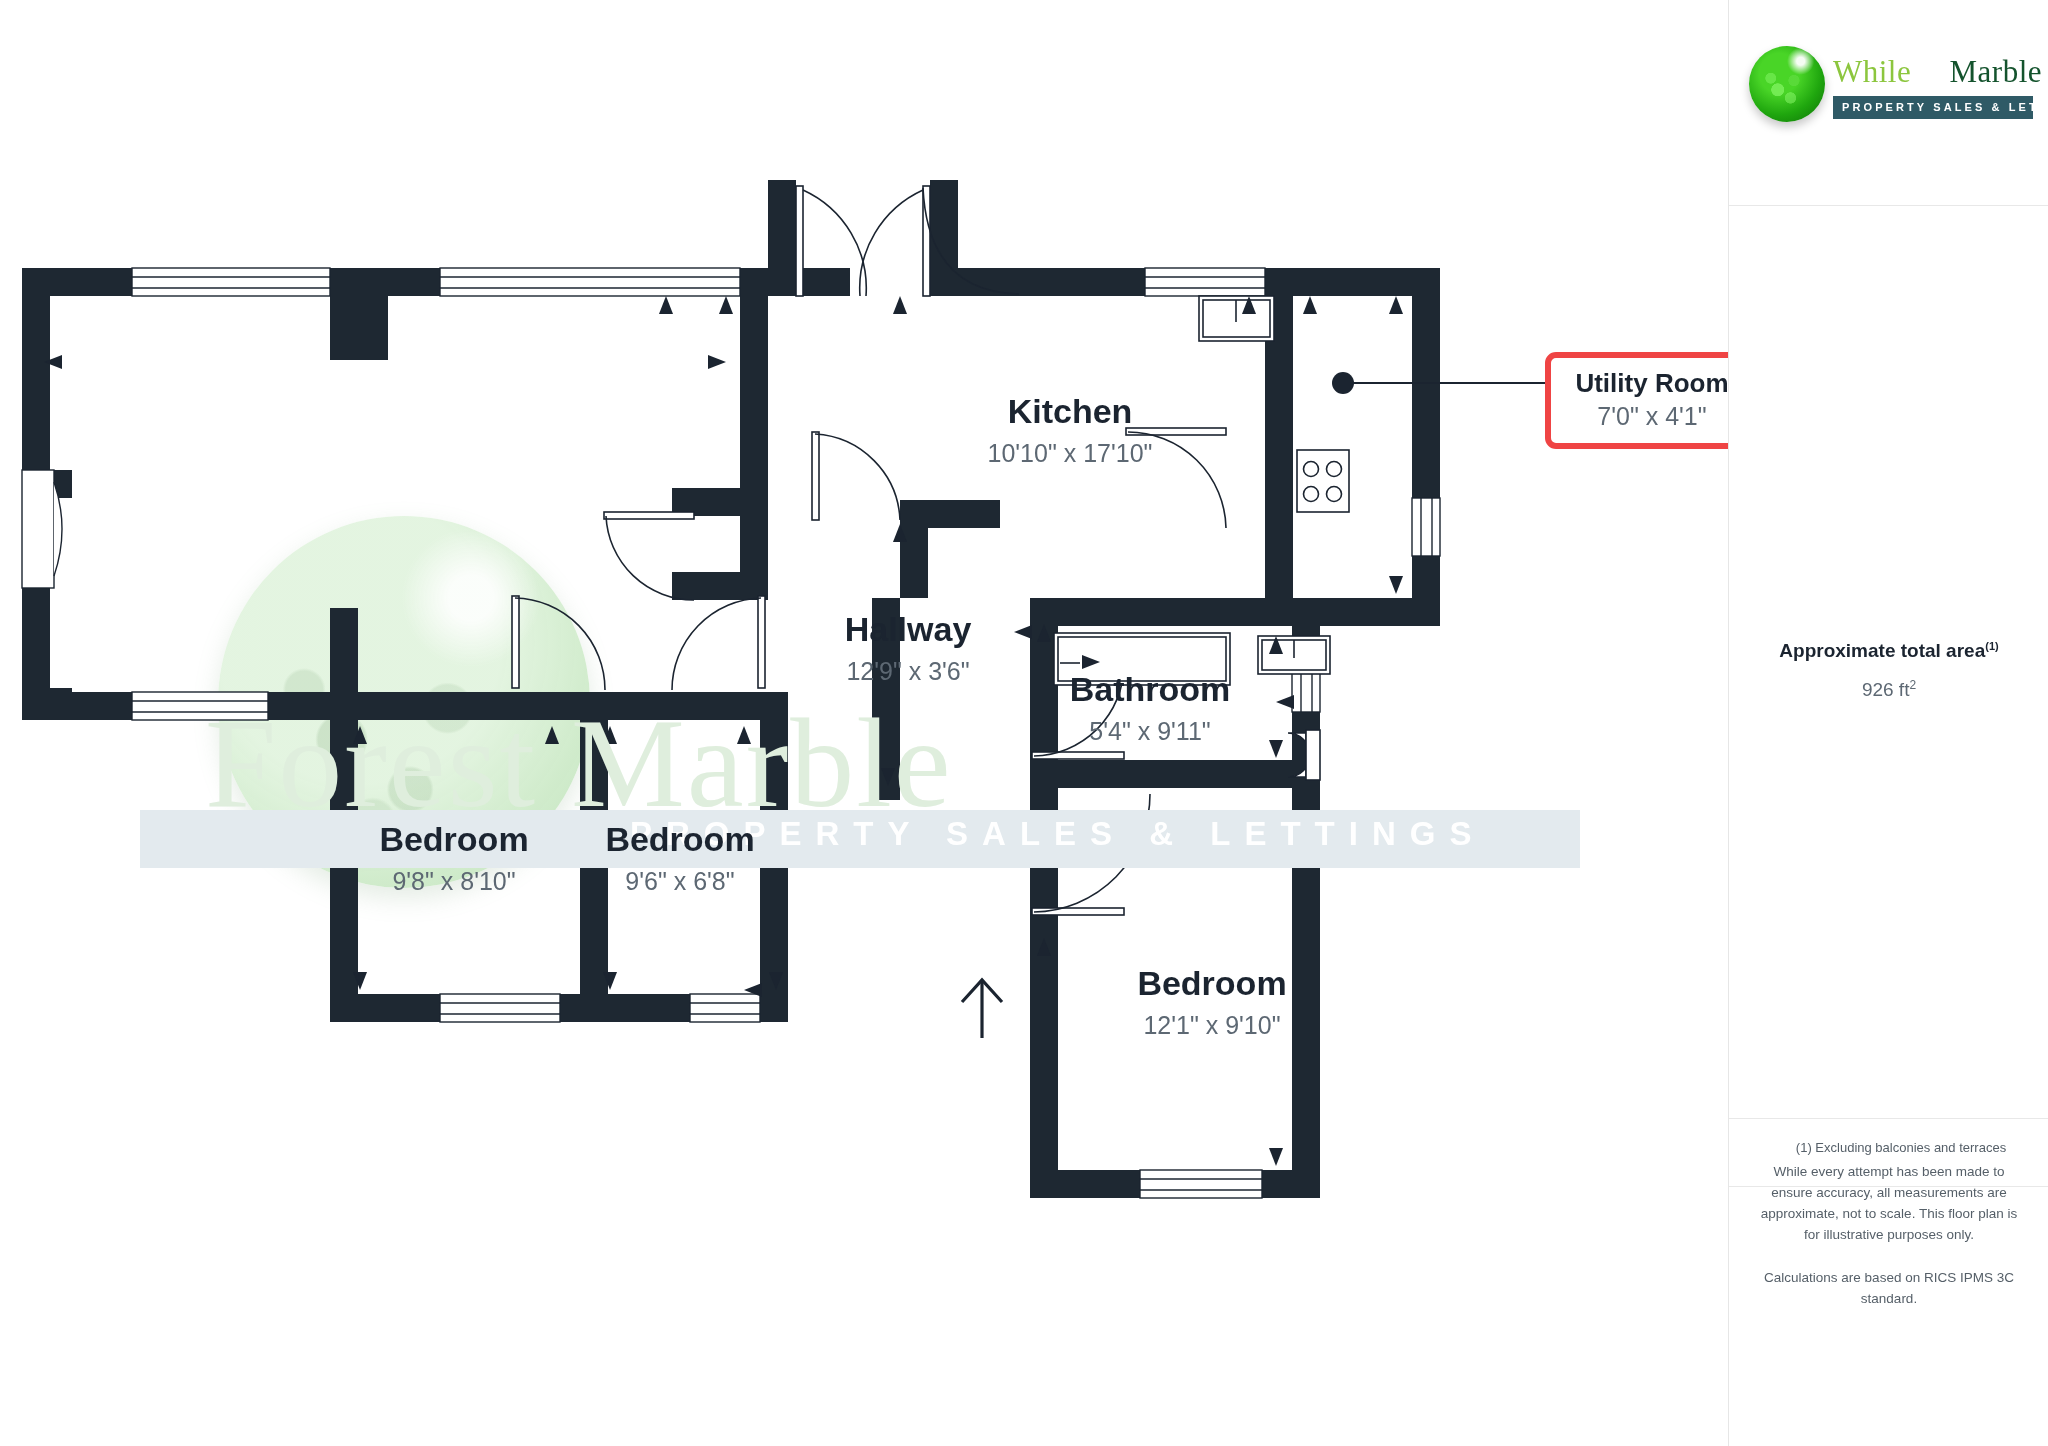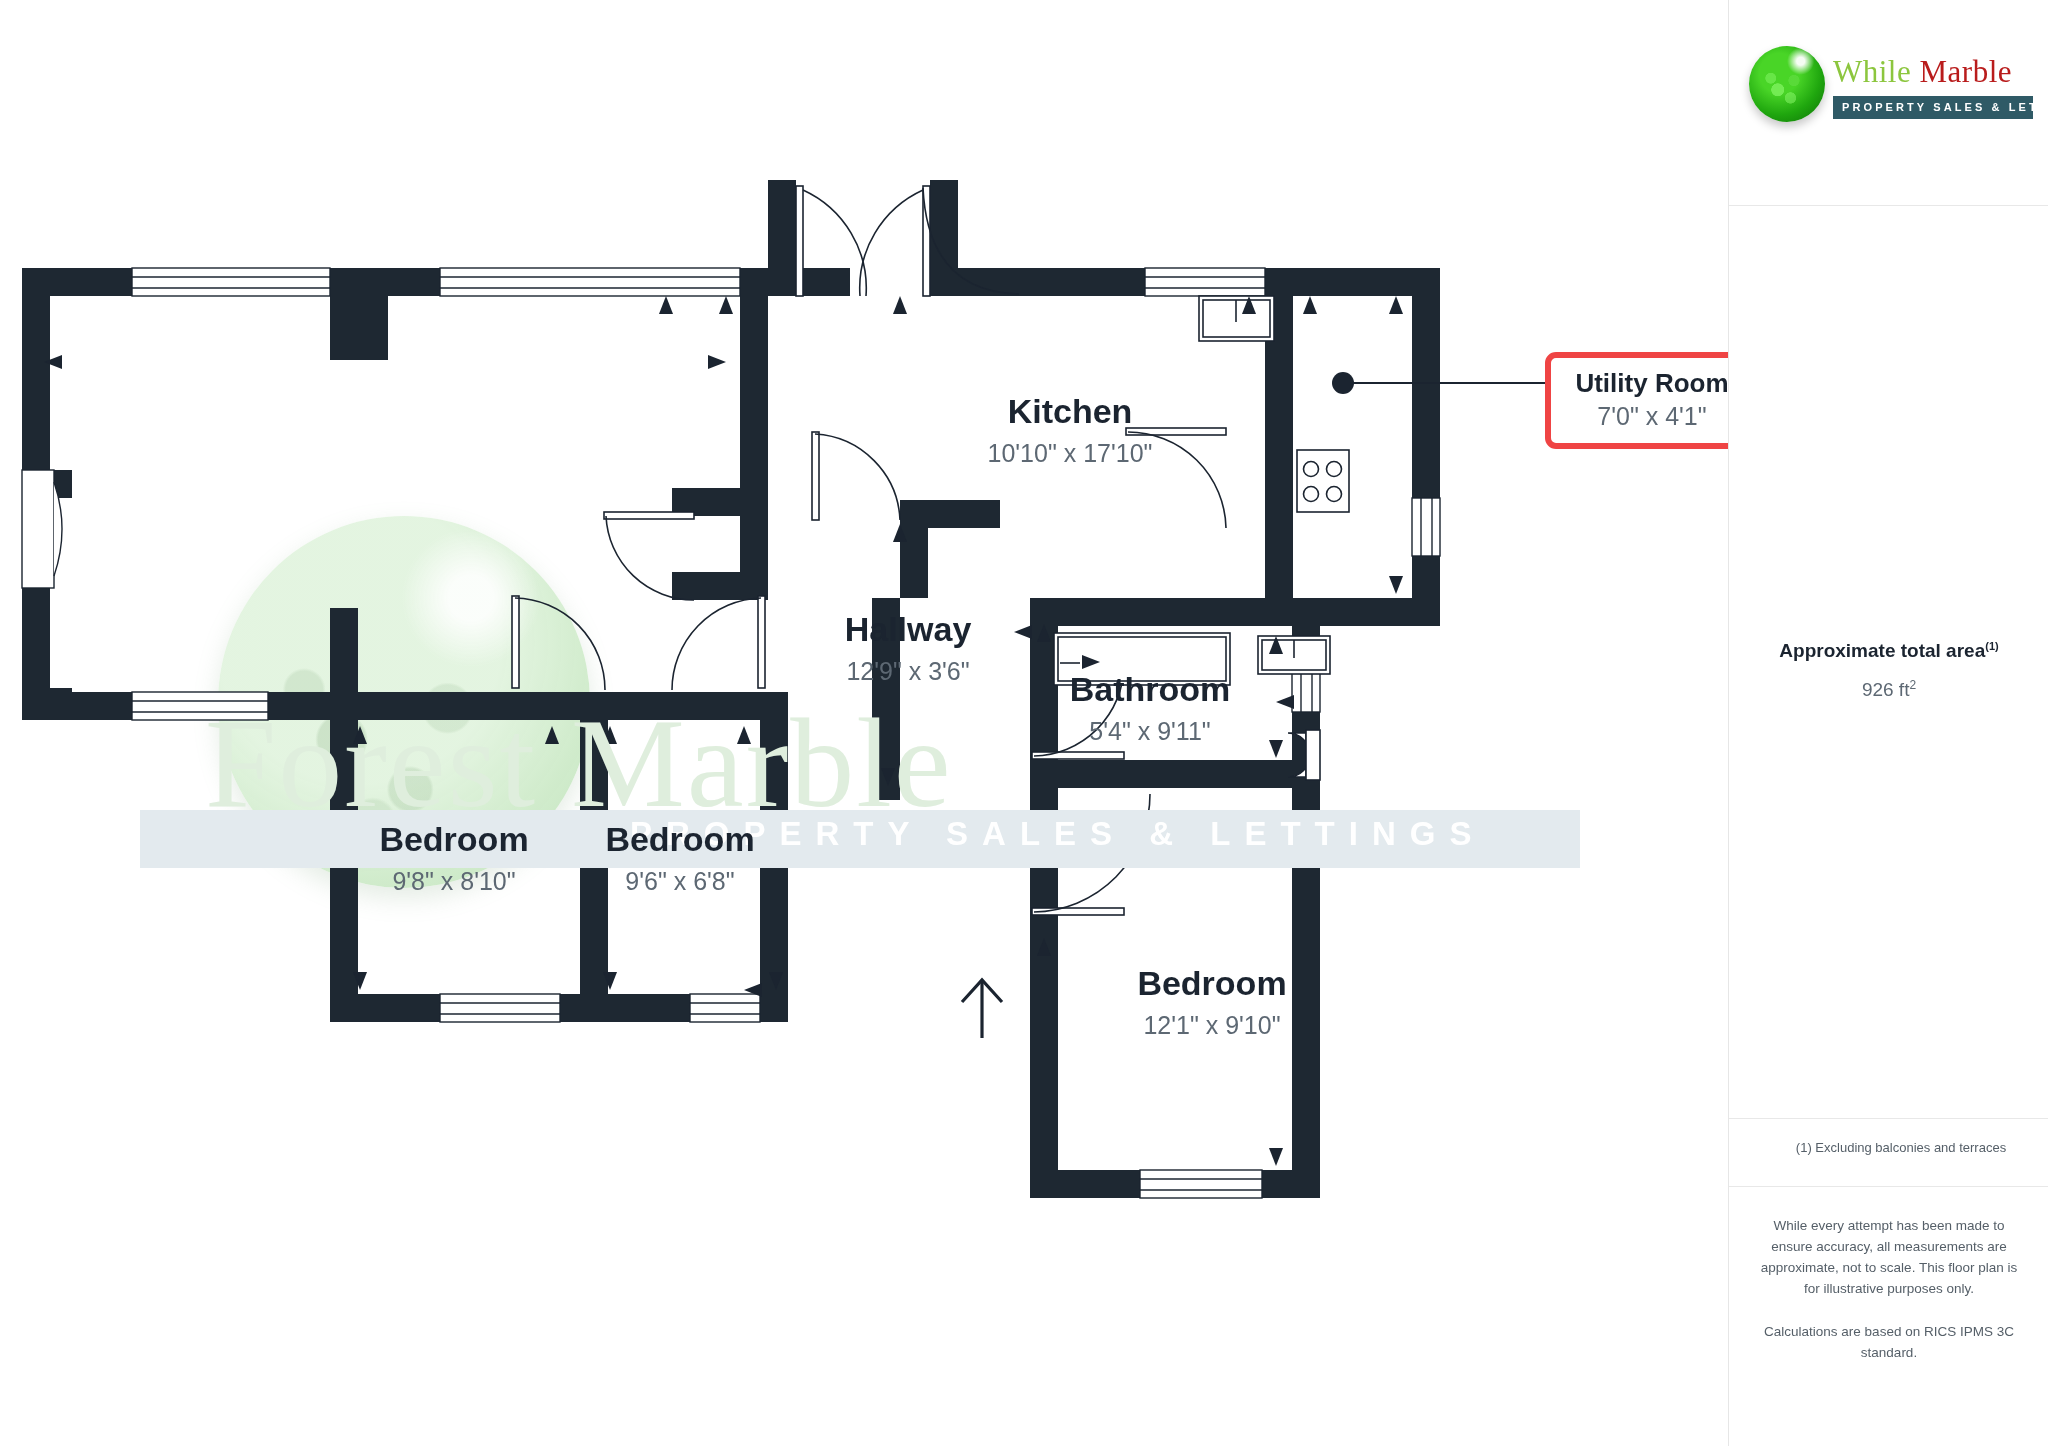--- a/index.html
+++ b/index.html
@@ -92,7 +92,7 @@
     white-space:nowrap;
   }
   .logo-main .fw{color:#8cc63e;}
-  .logo-main .mw{color:#b91c1c;}
+  .logo-main .mw{color:#14532d;margin-left:30px;}
   .logo-bar{
     position:absolute;left:86px;top:52px;width:200px;height:23px;background:#2f5a66;
   }

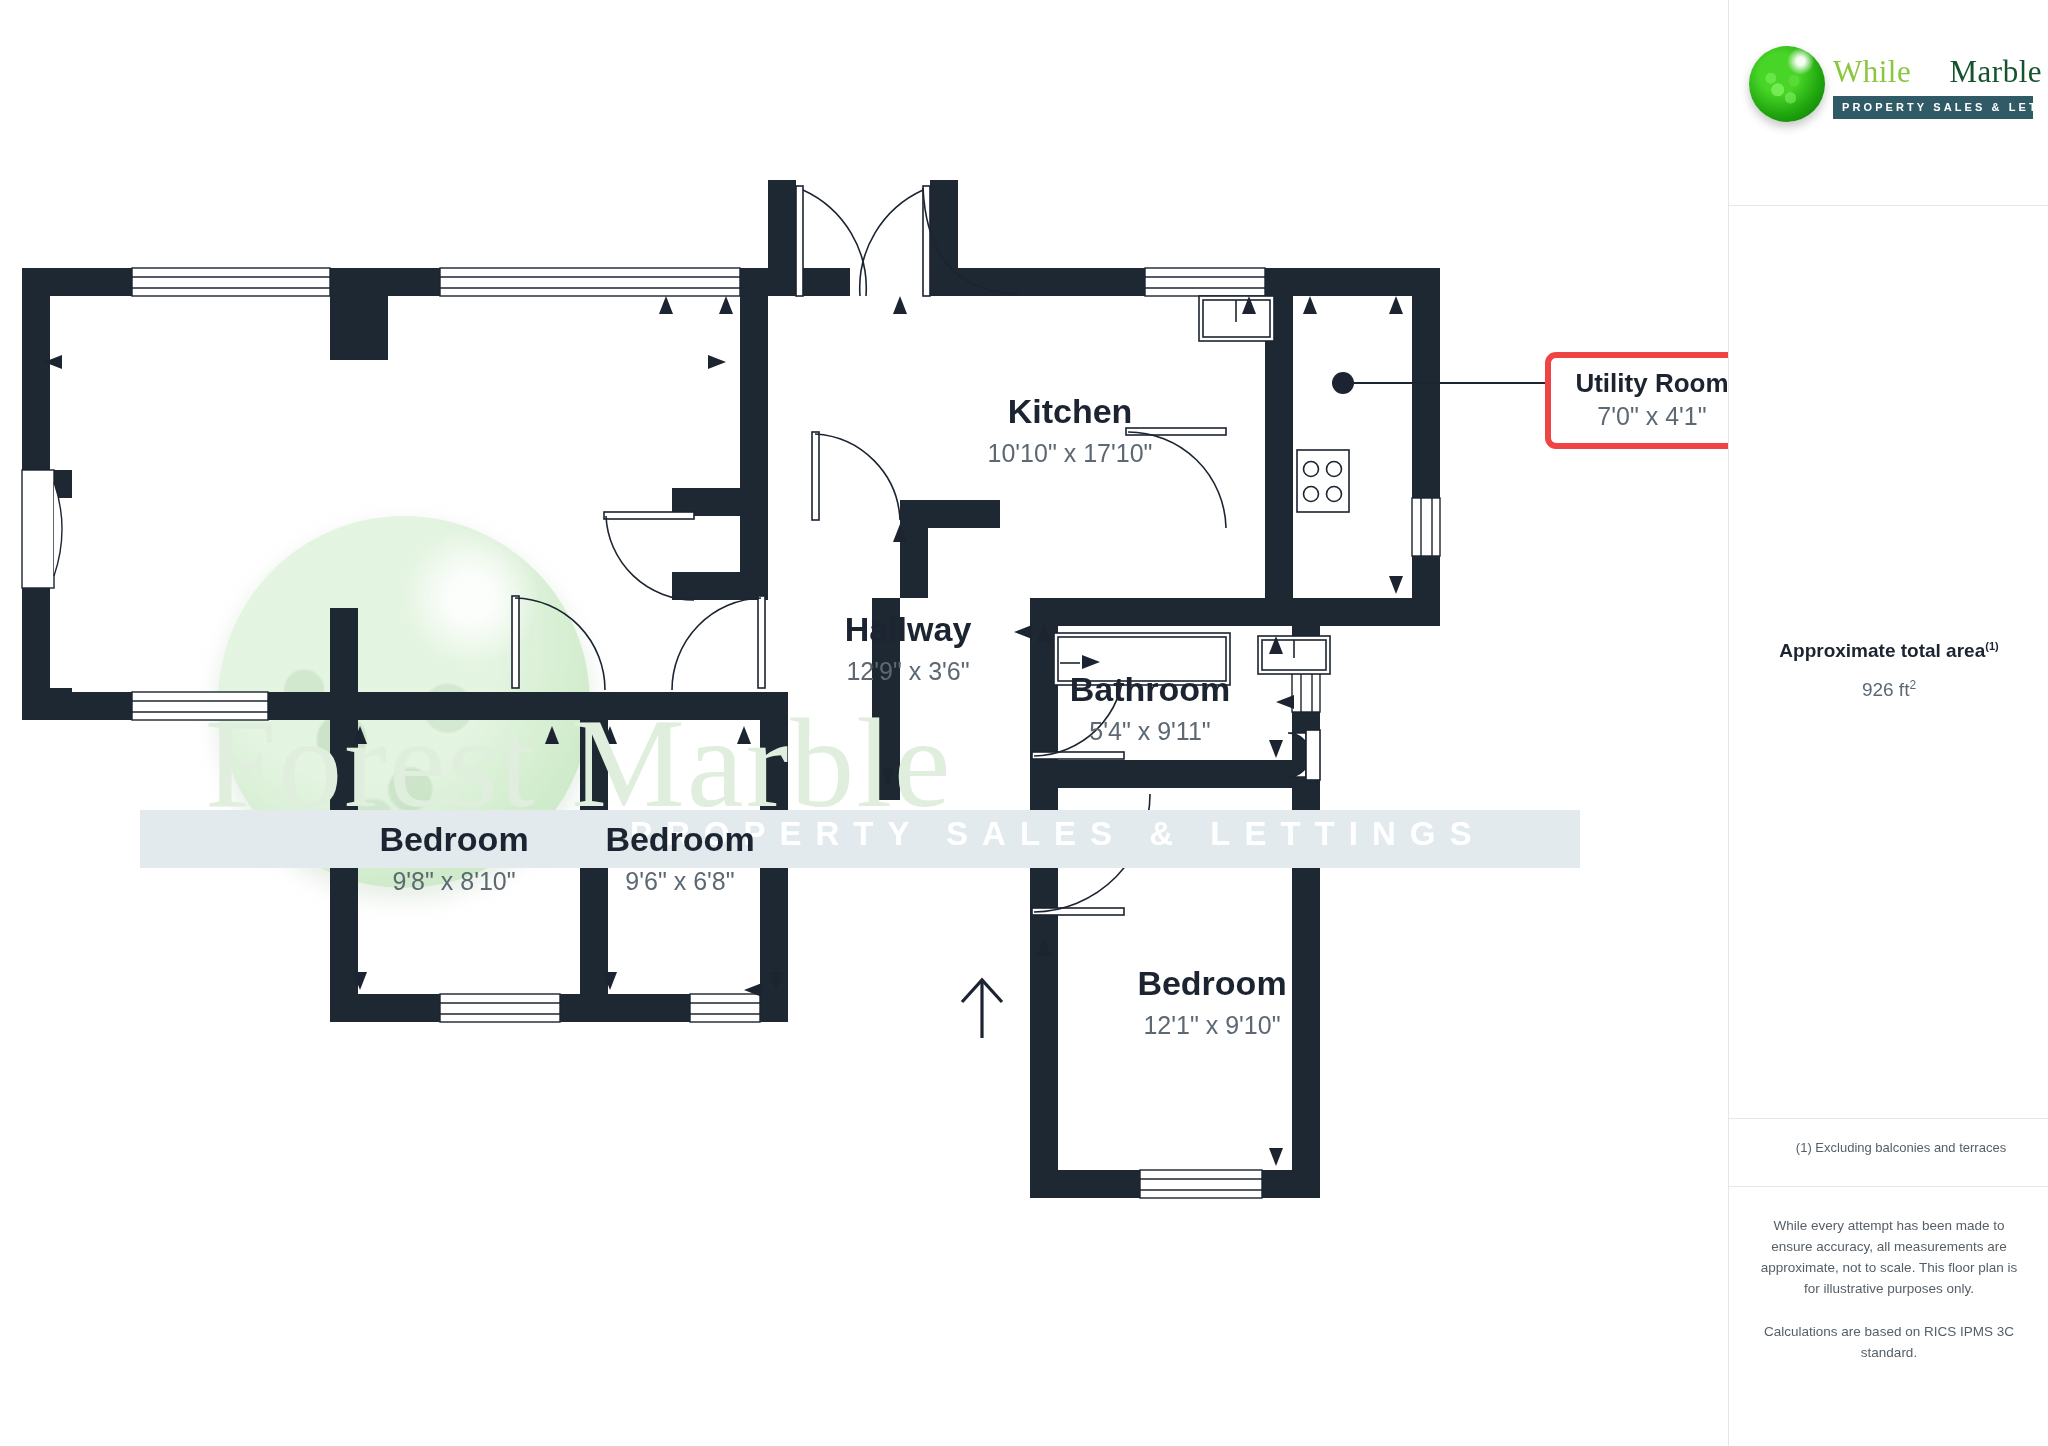--- a/index.html
+++ b/index.html
@@ -109,7 +109,7 @@
 
   .note-1{position:absolute;left:12px;top:1140px;width:320px;text-align:center;
           font-size:13px;color:#555f68;}
-  .legal{position:absolute;left:28px;top:1216px;width:264px;text-align:center;
+  .legal{position:absolute;left:28px;top:1162px;width:264px;text-align:center;
          font-size:13.5px;line-height:1.55;color:#555f68;}
   .legal p{margin:0 0 22px;}
   .brand{position:absolute;left:0;top:1448px;width:320px;text-align:center;

